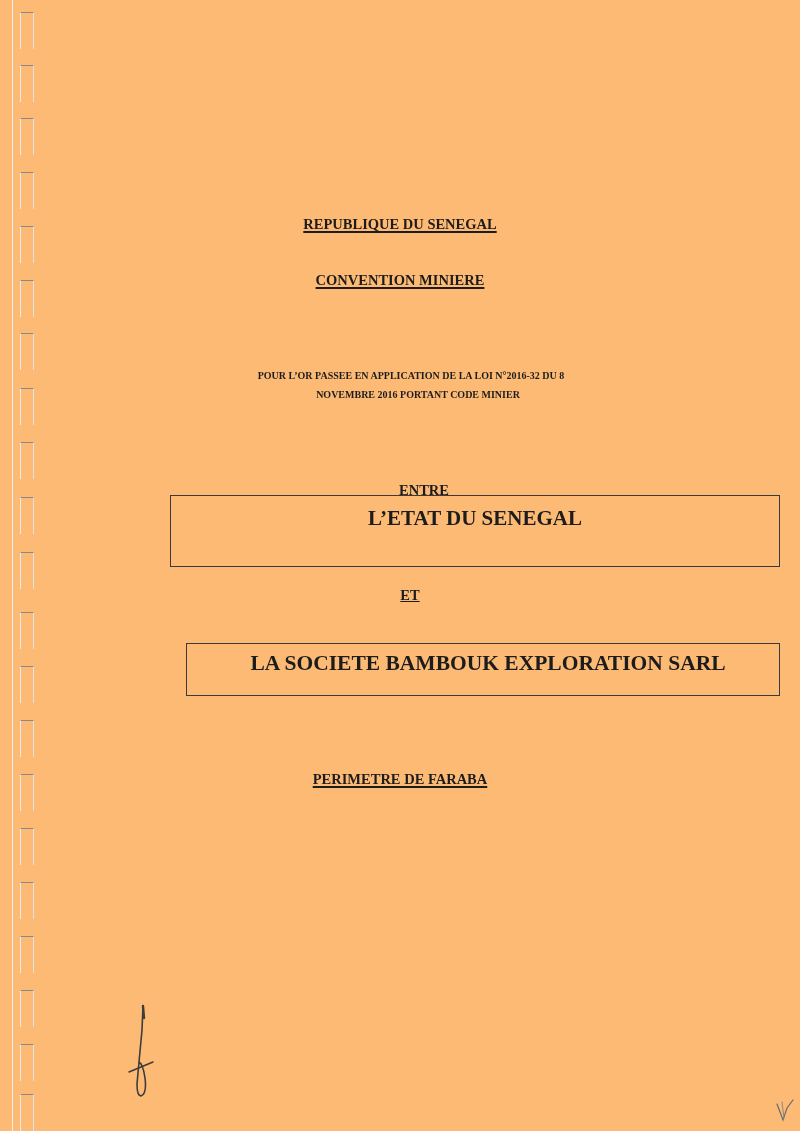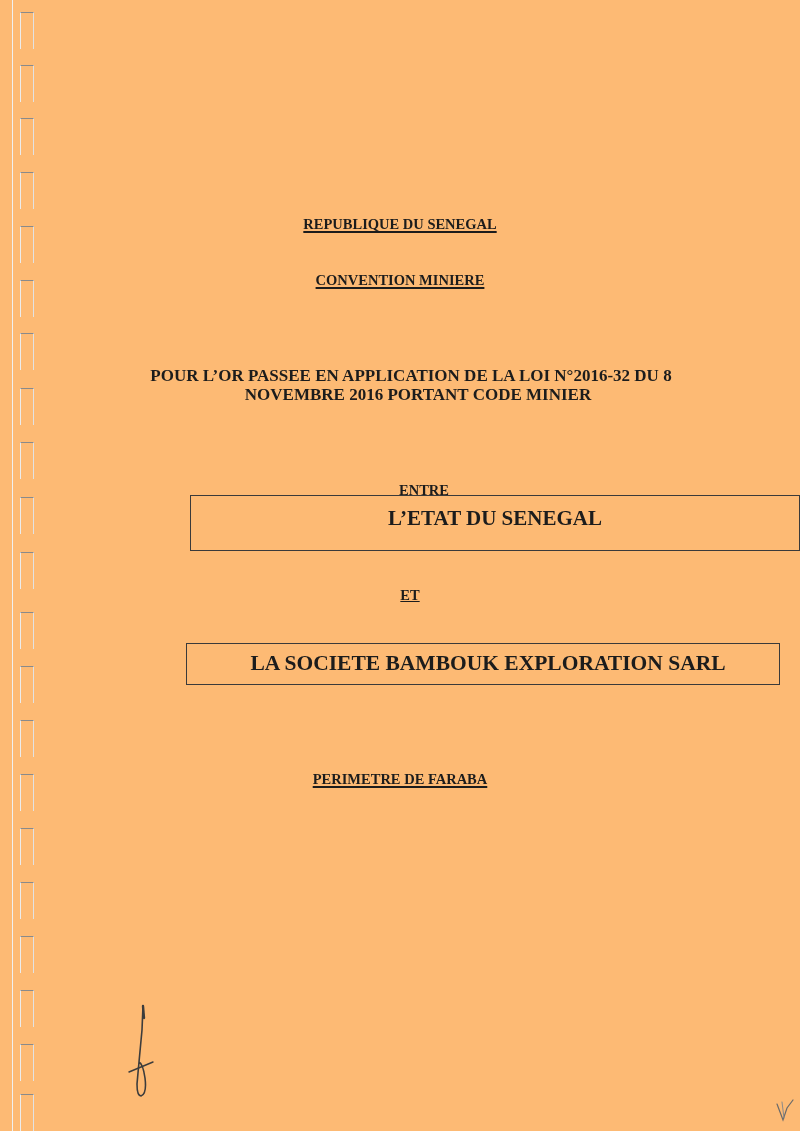--- a/index.html
+++ b/index.html
@@ -57,7 +57,7 @@
       text-decoration-thickness: 1.5px;
     }
     .title-block {
-      font-size: 17px;
+      font-size: 10px;
       line-height: 19px;
     }
     .small-bold {

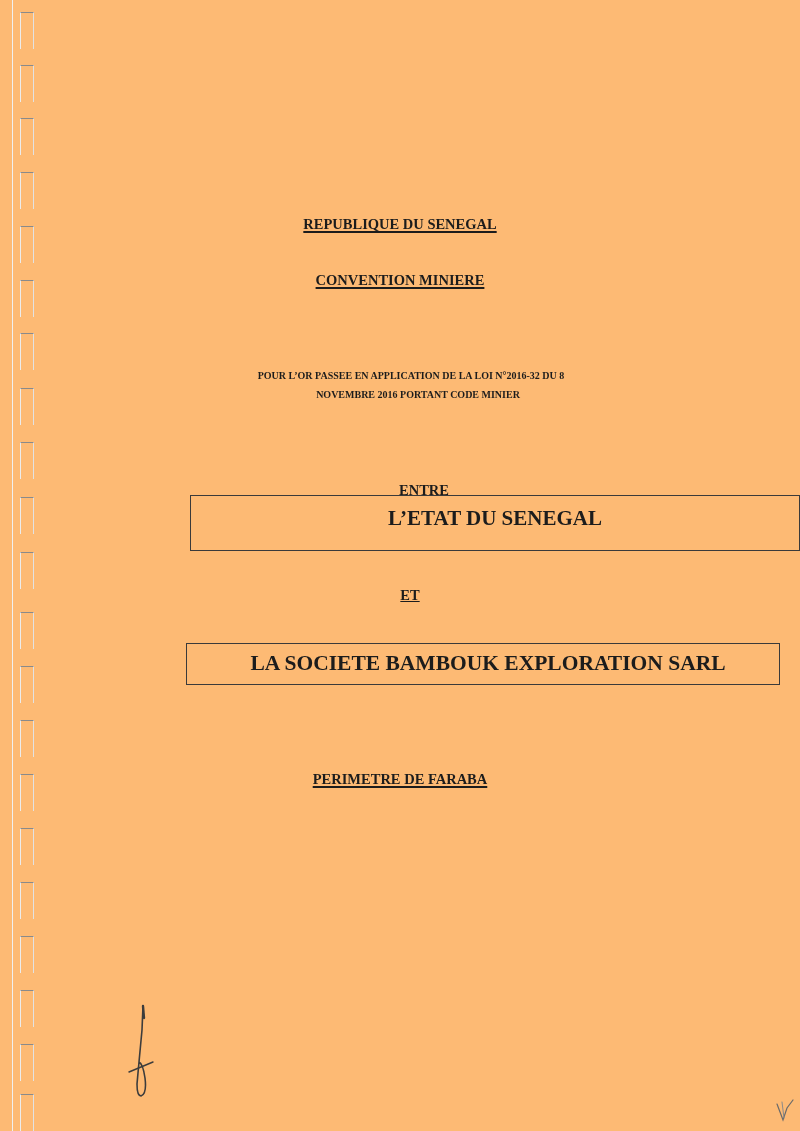--- a/index.html
+++ b/index.html
@@ -76,7 +76,7 @@
     }
     #box-state {
       left: 170px; top: 495px;
-      width: 610px; height: 56px; margin-left: 20px;
+      width: 610px; height: 72px;
     }
     #box-state .party-name {
       margin-top: 10px;

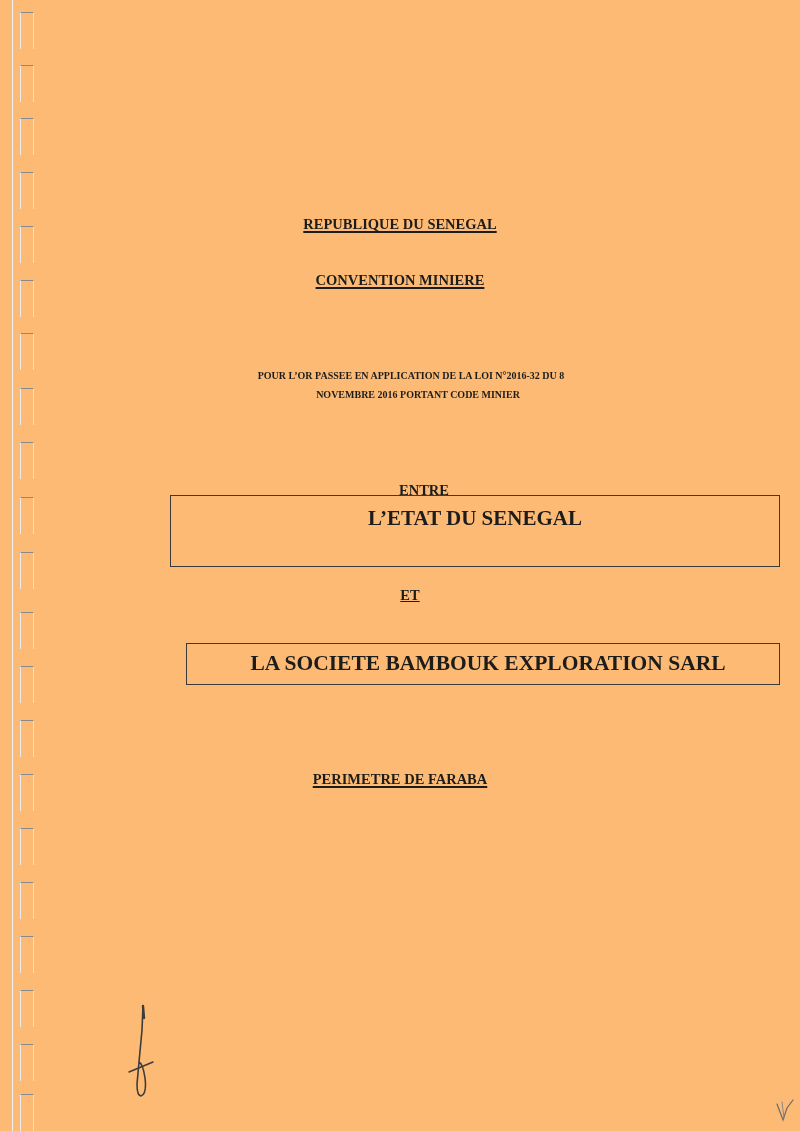--- a/index.html
+++ b/index.html
@@ -83,7 +83,7 @@
     }
     #box-company {
       left: 186px; top: 643px;
-      width: 594px; height: 42px; padding-left: 10px;
+      width: 594px; height: 53px; padding-left: 10px;
     }
     #box-company .party-name {
       margin-top: 7px;

